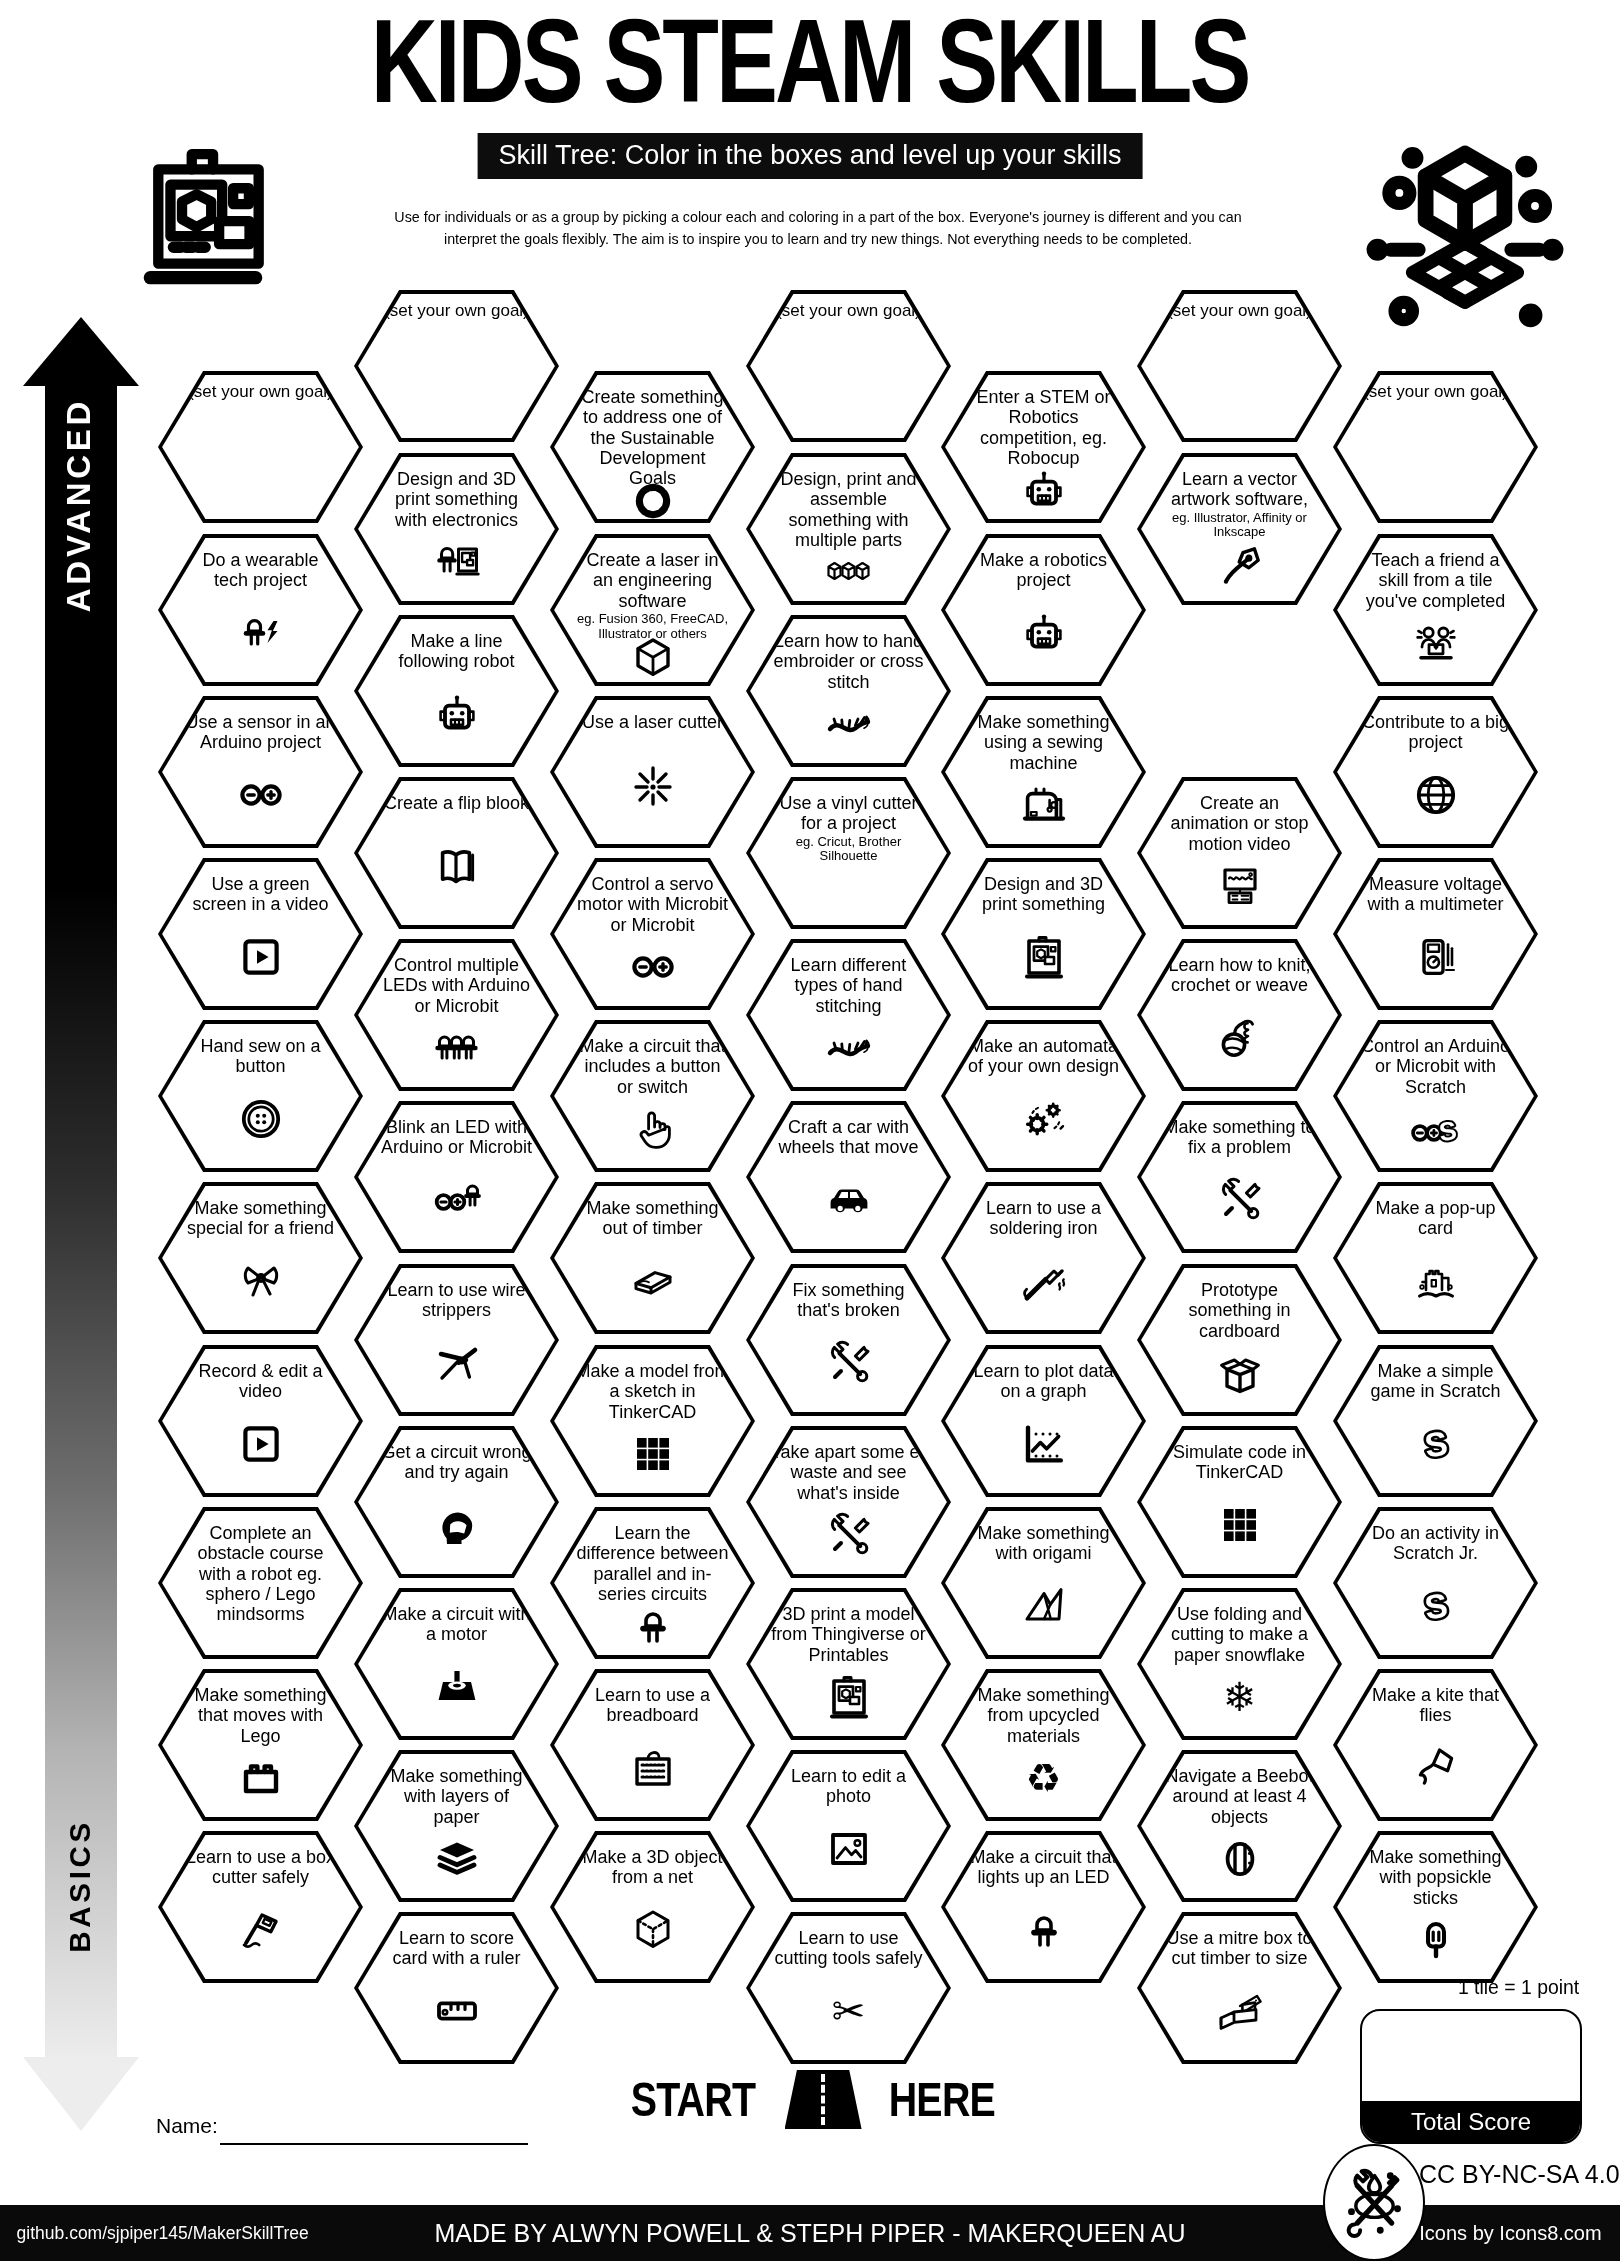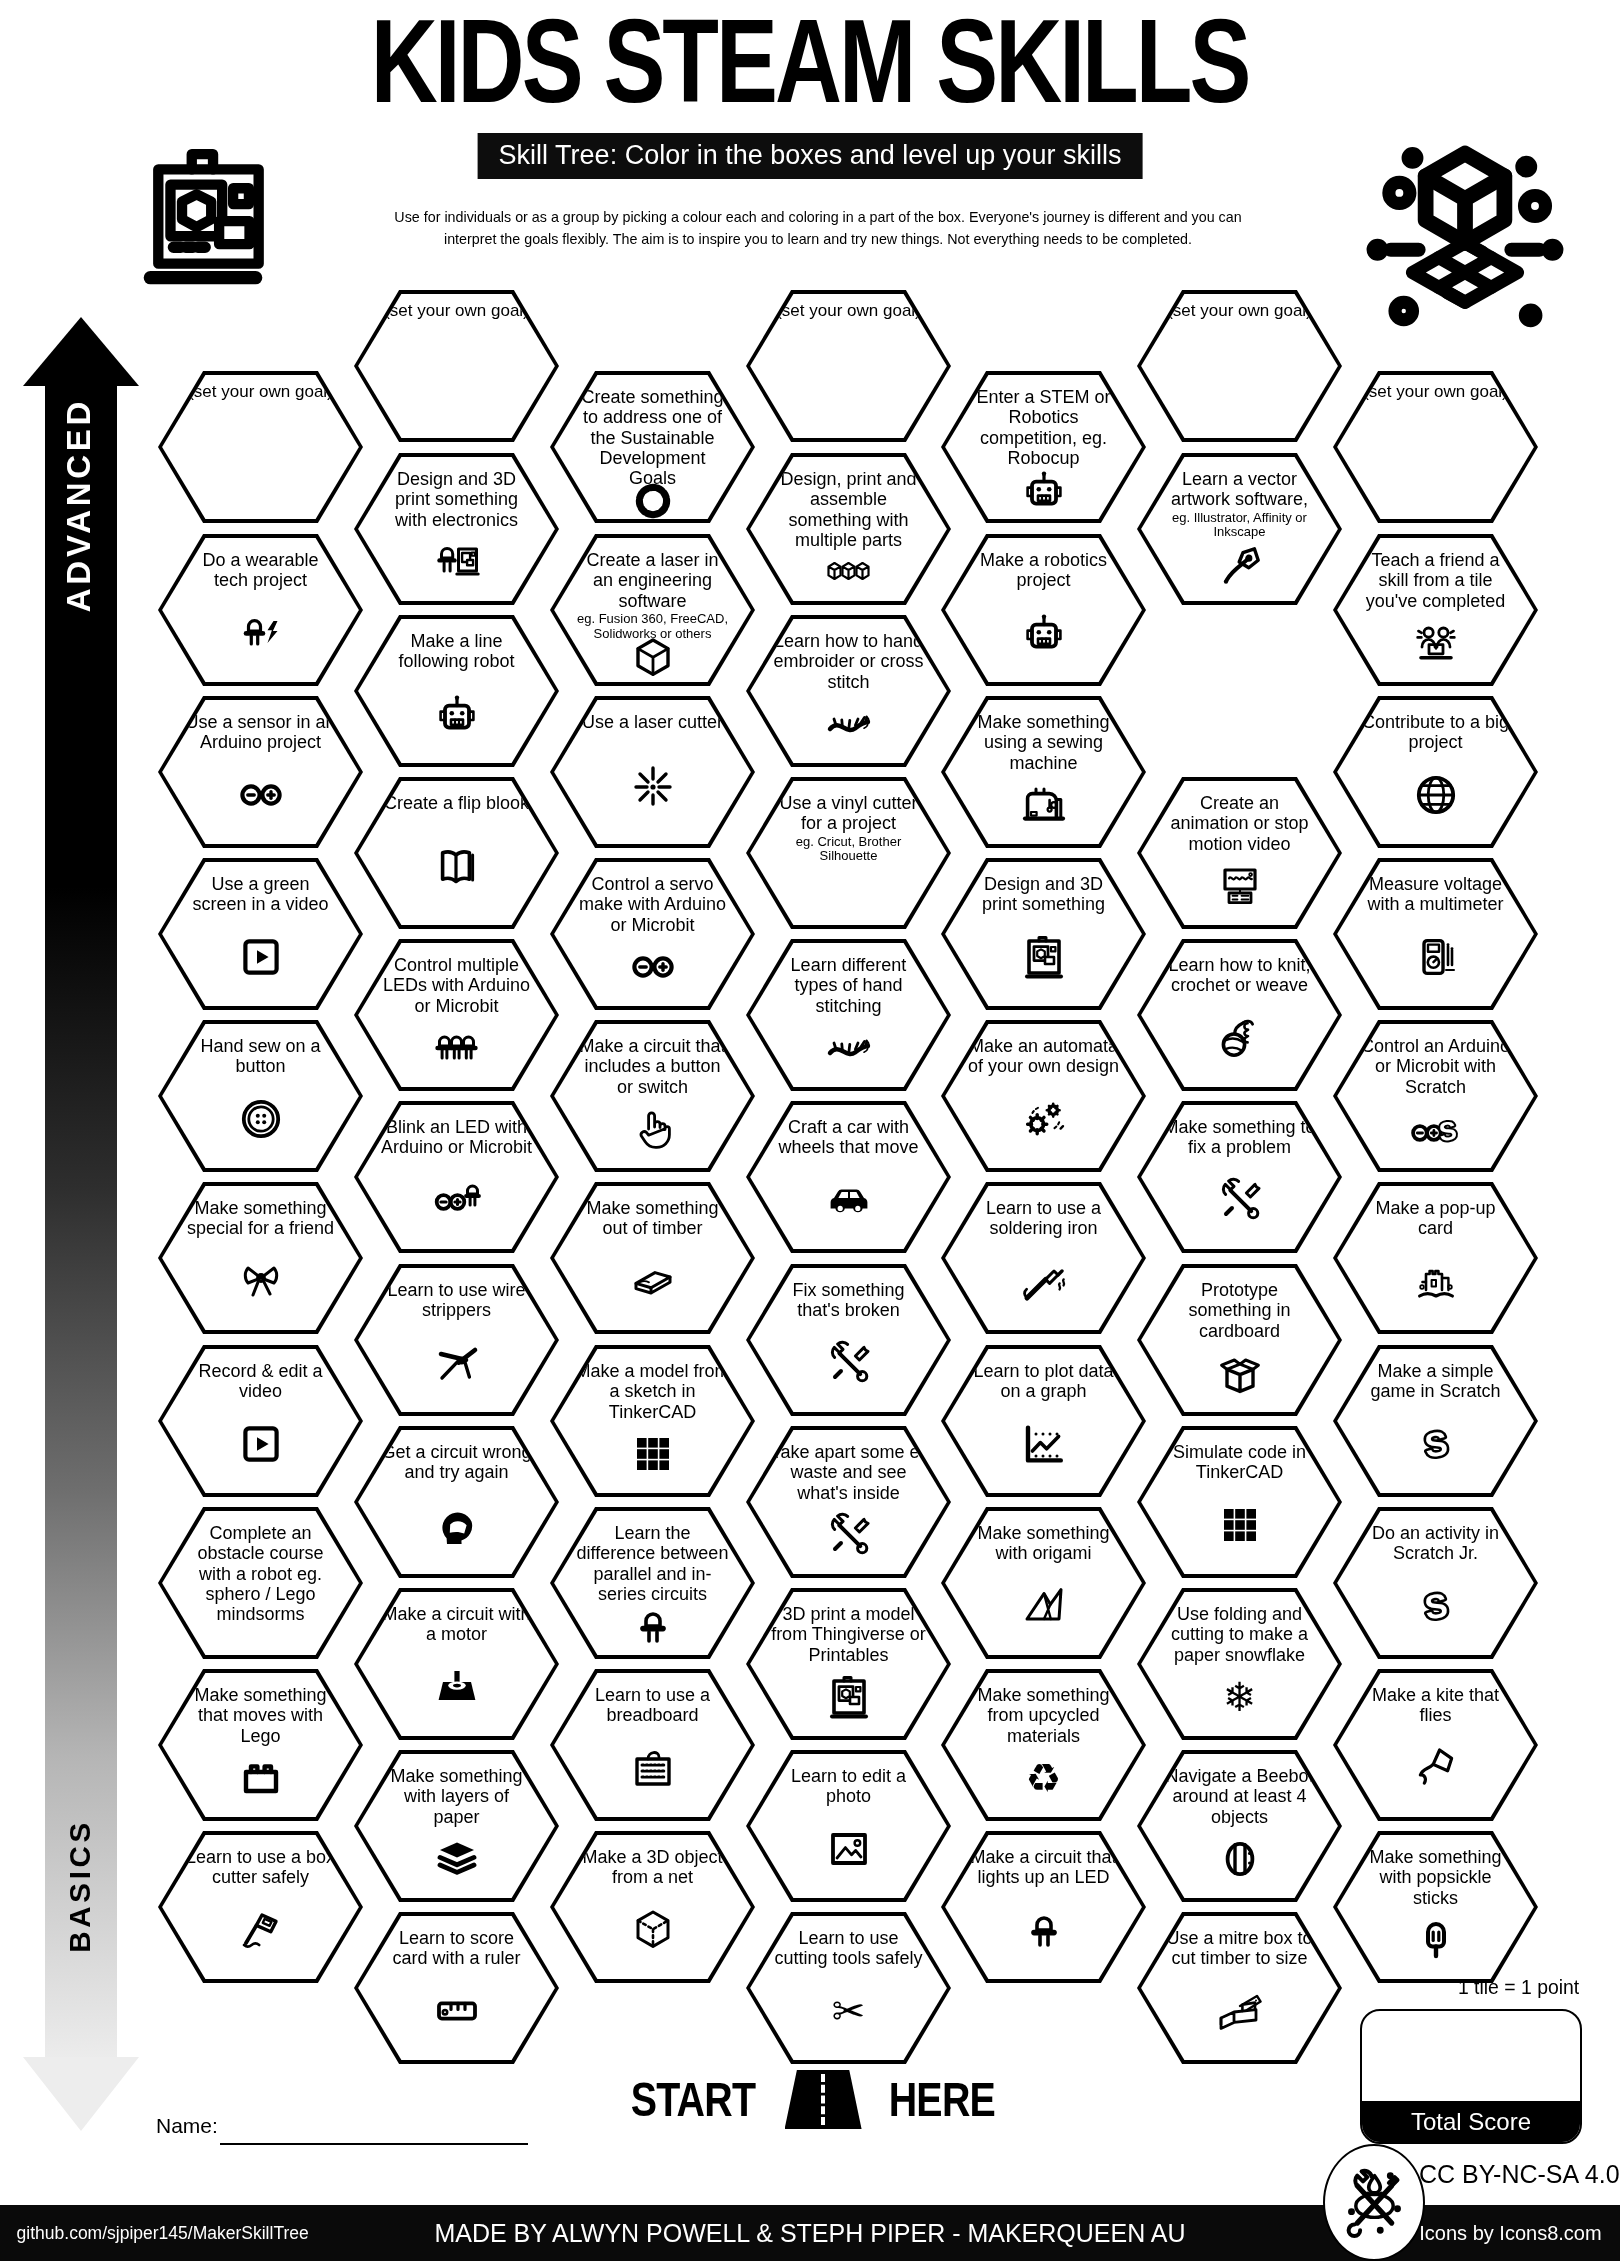--- a/index.html
+++ b/index.html
@@ -403,7 +403,7 @@
     <div class="tile" style="left: 550px; top: 534px;">
       <div class="tile-inner">
         <div class="tile-label">Create a laser in an engineering software</div>
-        <div class="tile-sub">eg. Fusion 360, FreeCAD, Solidworks or others</div>
+        <div class="tile-sub">eg. Fusion 360, FreeCAD, Illustrator or others</div>
         <div class="tile-icon">
           <svg viewBox="0 0 24 24">
             <path d="M12 3l7.5 4.3v8.6L12 20.2 4.5 15.9V7.3z" stroke-width="1.7"></path>

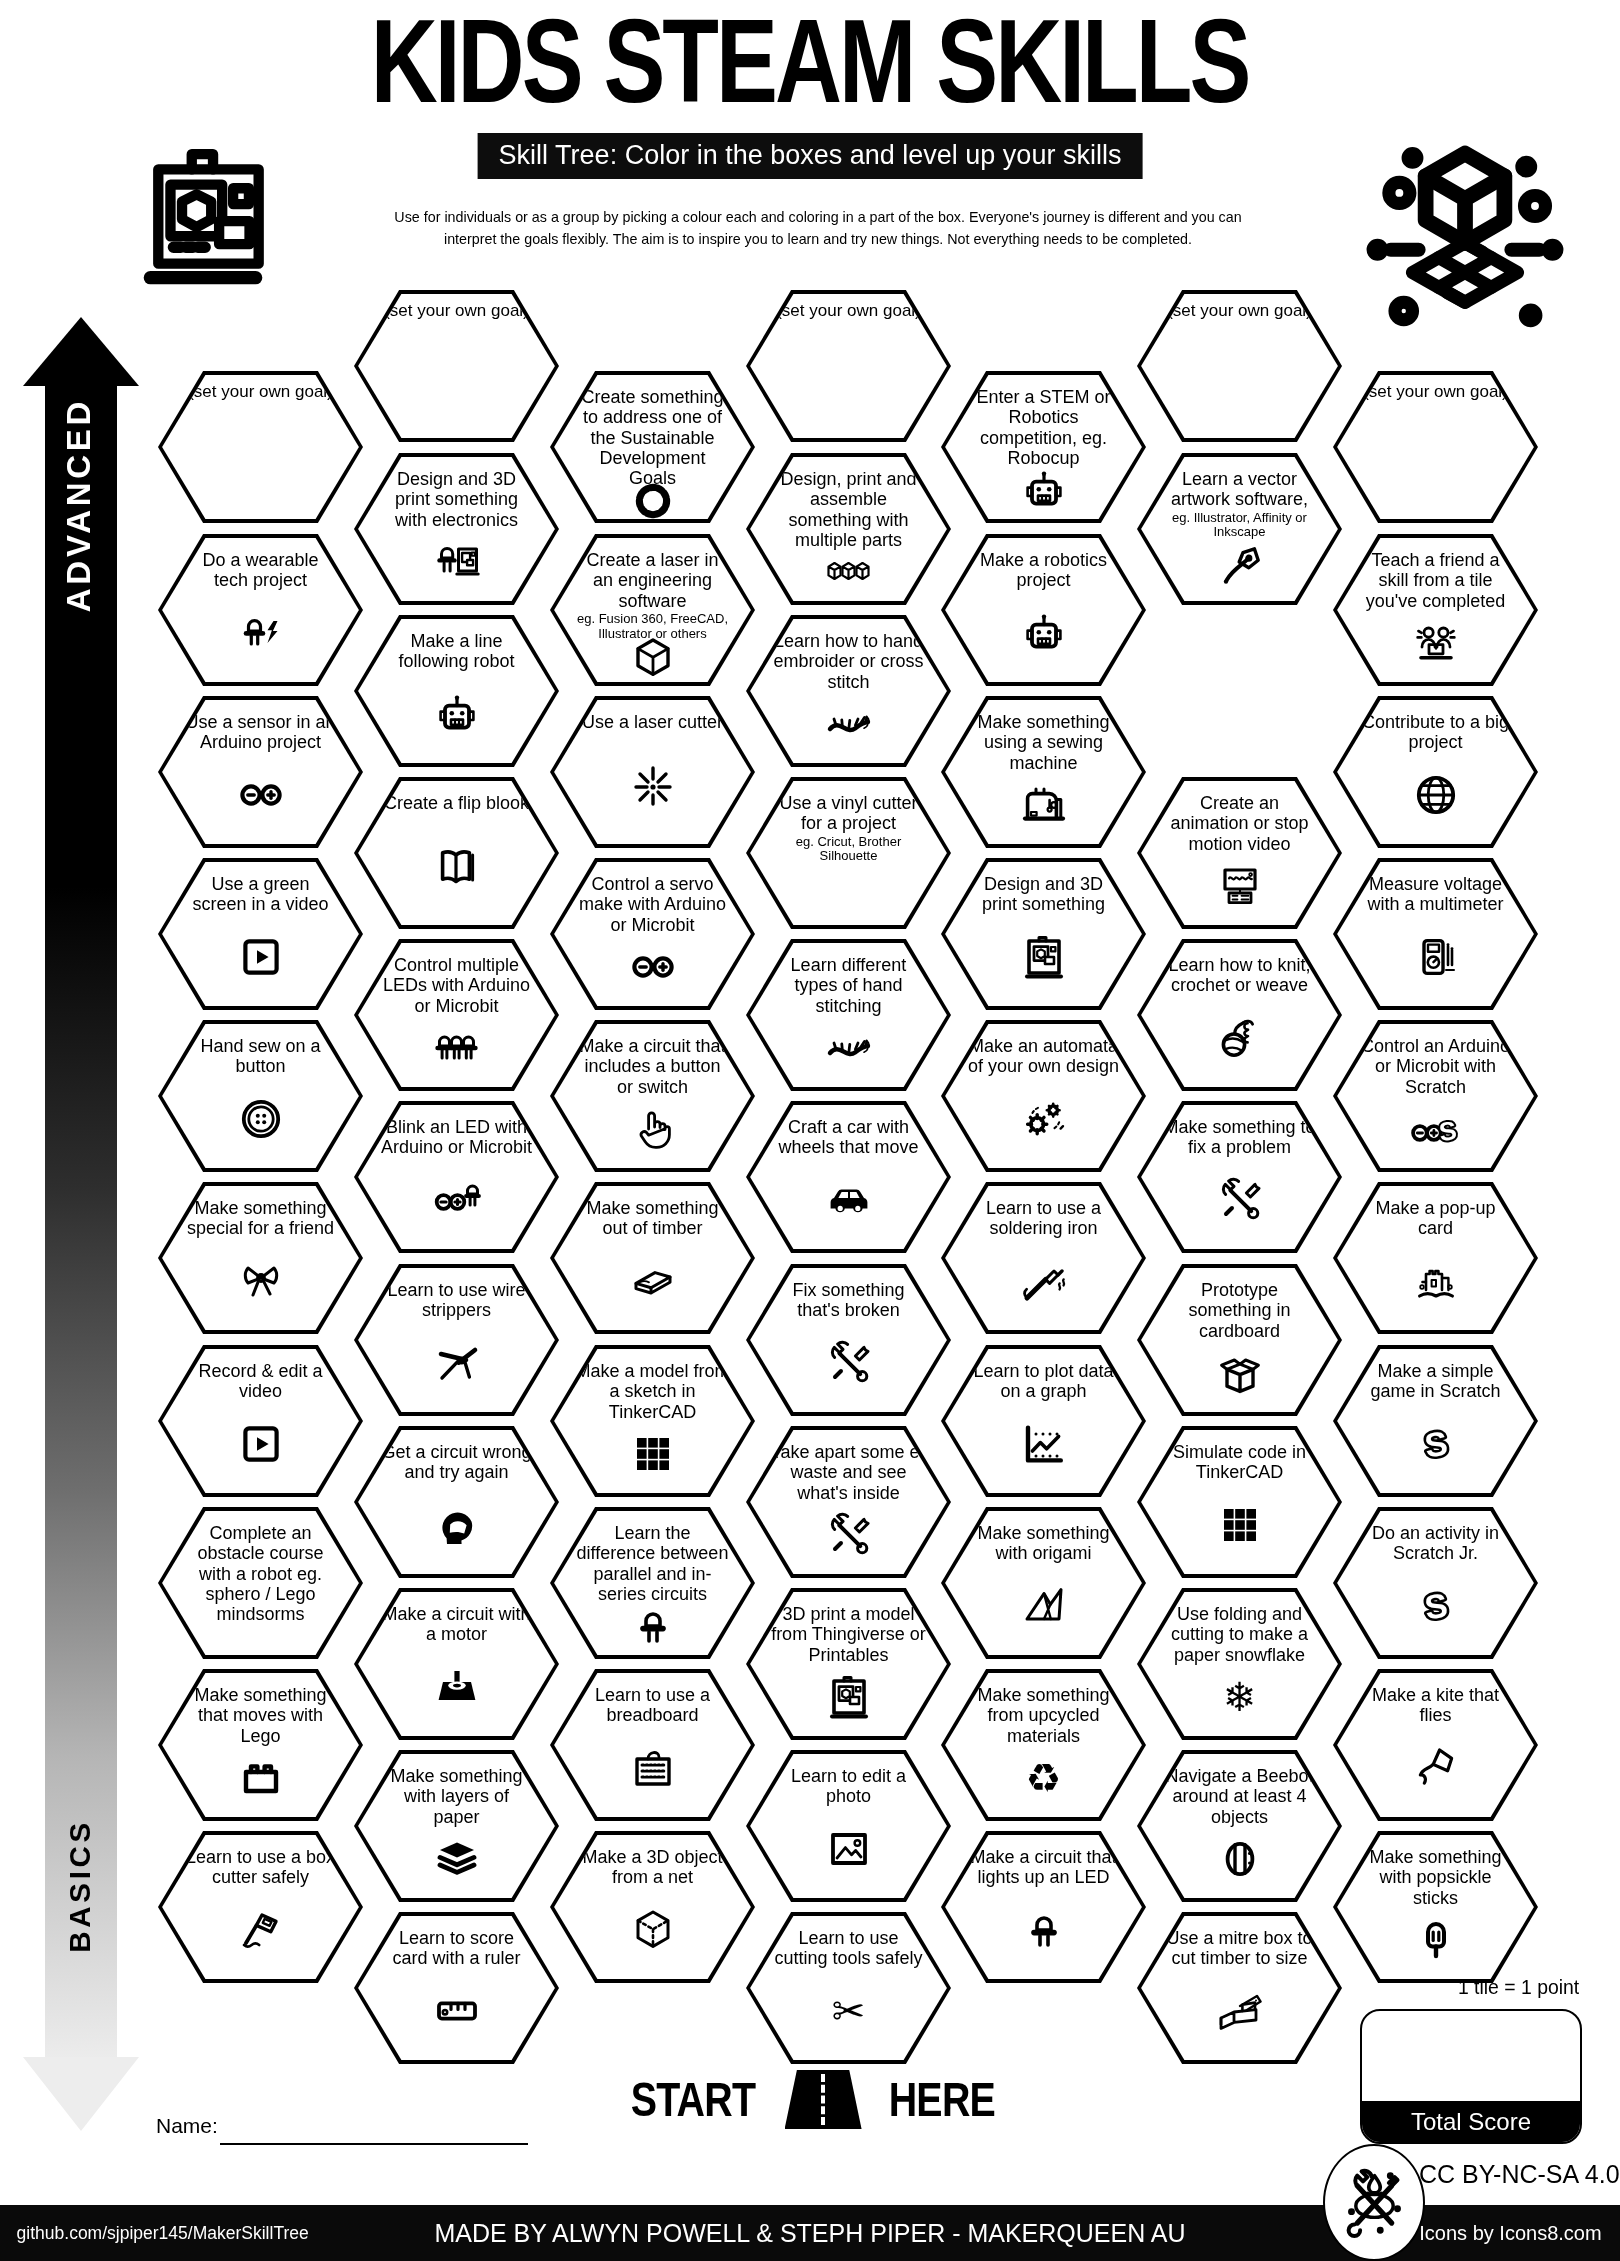--- a/index.html
+++ b/index.html
@@ -425,7 +425,7 @@
     </div>
     <div class="tile" style="left: 550px; top: 858px;">
       <div class="tile-inner">
-        <div class="tile-label">Control a servo make with Arduino or Microbit</div>
+        <div class="tile-label">Control a servo motor with Microbit or Microbit</div>
         <div class="tile-icon">
           <svg viewBox="0 0 24 24">
             <circle cx="7" cy="12" r="4.3" stroke-width="2.1"></circle>

